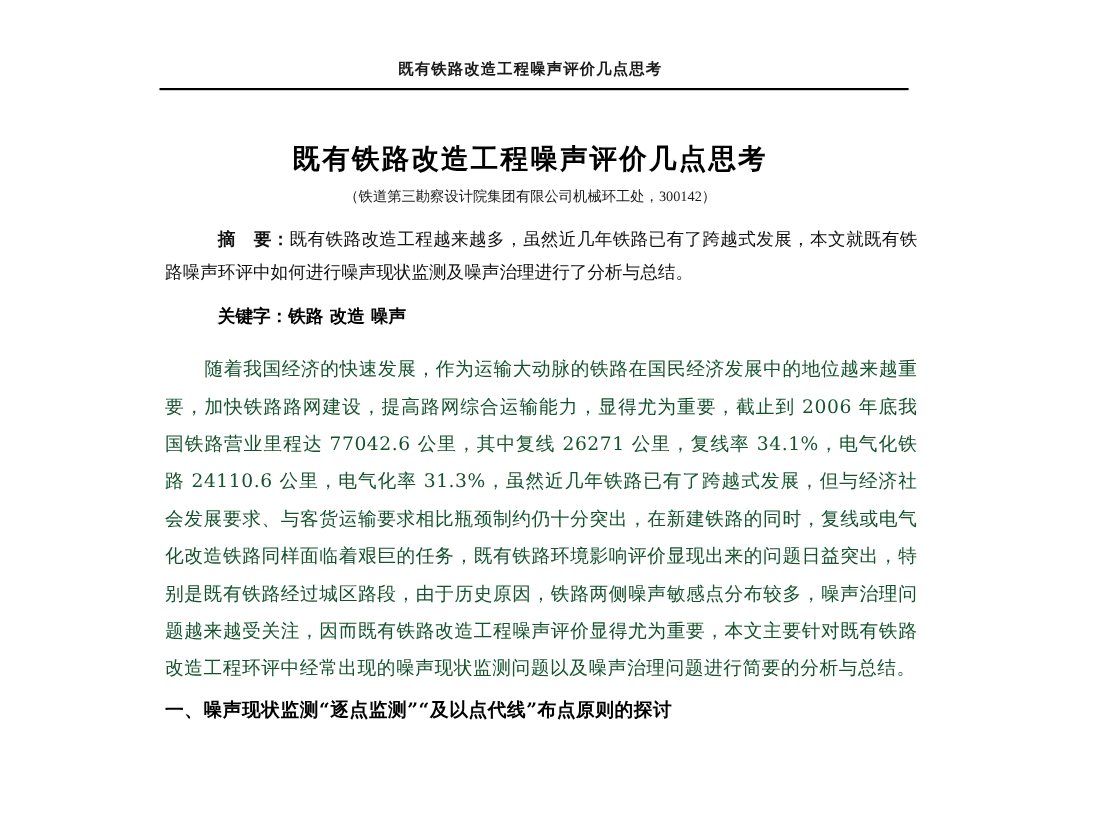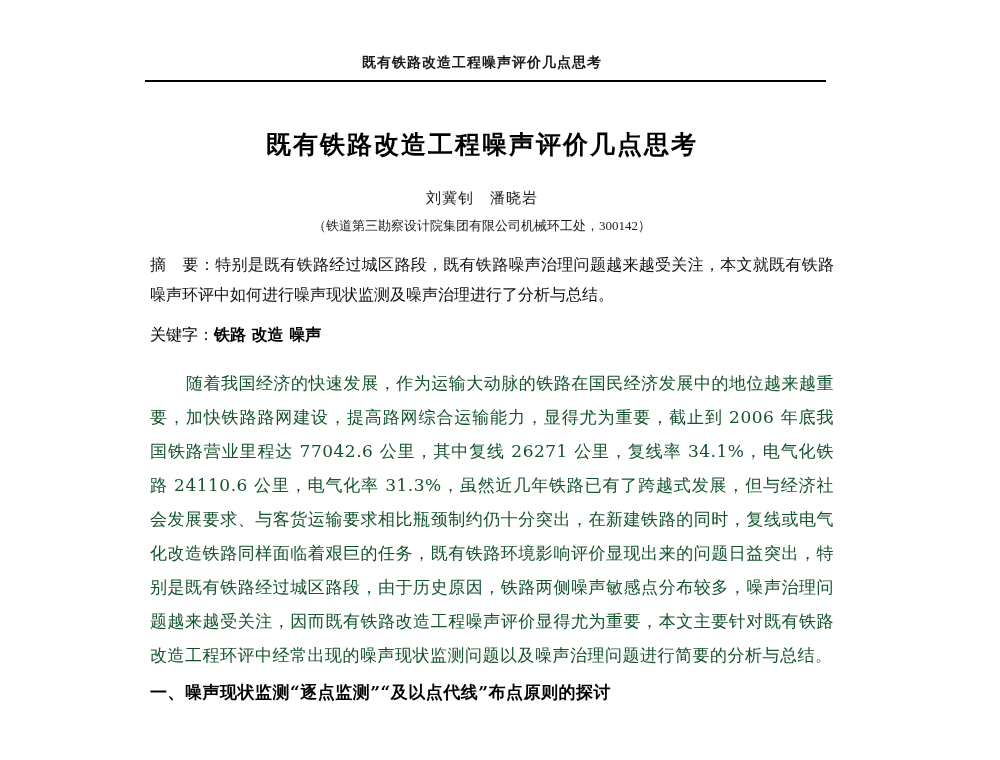--- a/index.html
+++ b/index.html
@@ -104,7 +104,6 @@
 
   <h1 class="title">既有铁路改造工程噪声评价几点思考</h1>
 
-  <div class="authors">刘冀钊　潘晓岩</div>
 
   <div class="affiliation">（铁道第三勘察设计院集团有限公司机械环工处，300142）</div>
 

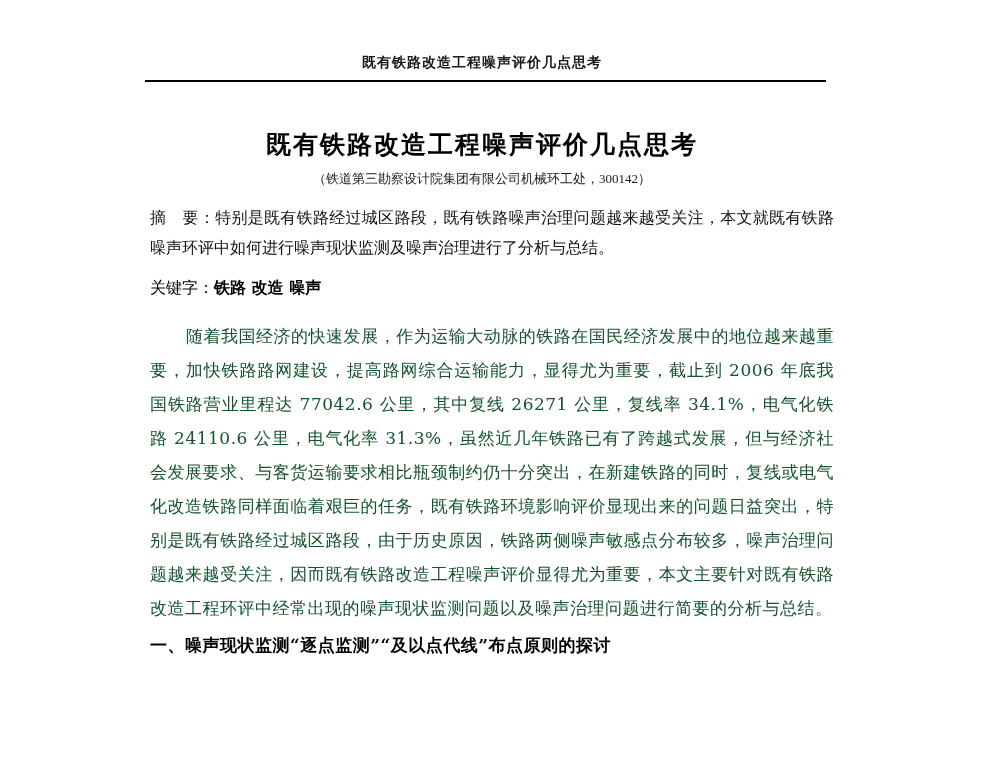--- a/index.html
+++ b/index.html
@@ -61,7 +61,7 @@
     text-align: justify;
     color: #111111;
   }
-  .label { font-weight: normal; }
+  .label { font-weight: bold; margin-left: 48px; }
   .keywords {
     margin-top: 15px;
     font-size: 16px;

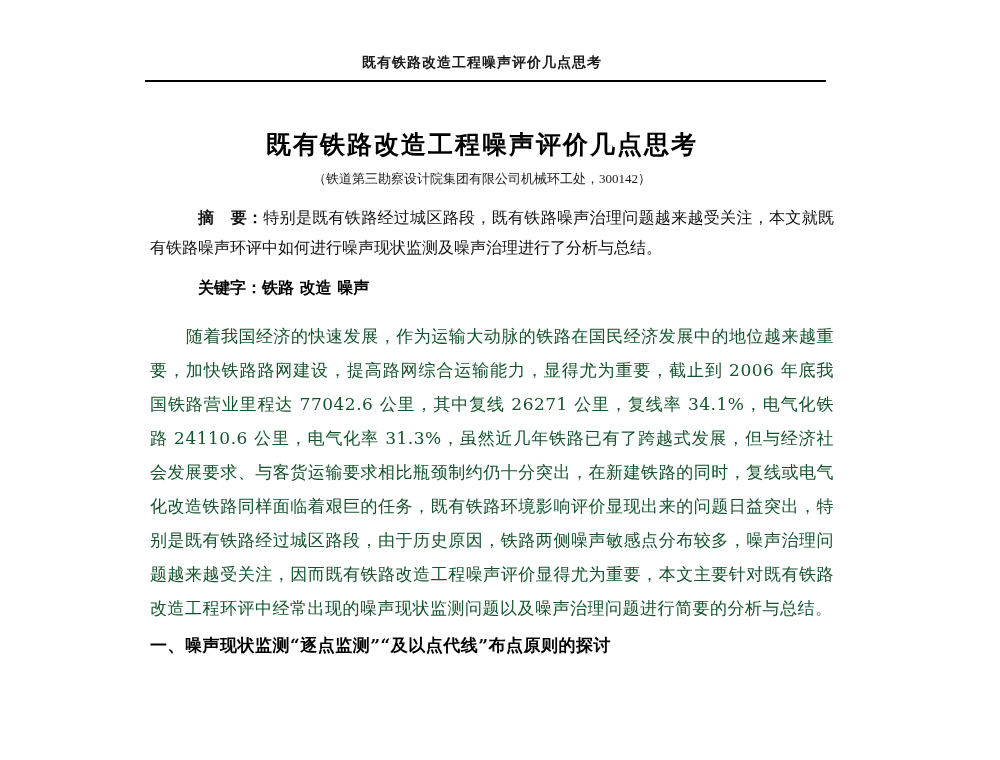--- a/index.html
+++ b/index.html
@@ -110,7 +110,7 @@
   <div class="content">
 
     <p class="abstract">
-      <span class="label">摘　要：</span><span>特别是既有铁路经过城区路段，既有铁路噪声治理问题越来越受关注，本文就既有铁路噪声环评中如何进行噪声现状监测及噪声治理进行了分析与总结。</span>
+      <span class="label">摘　要：</span><span>既有铁路改造工程越来越多，虽然近几年铁路已有了跨越式发展，本文就既有铁路噪声环评中如何进行噪声现状监测及噪声治理进行了分析与总结。</span>
     </p>
 
     <p class="keywords">

